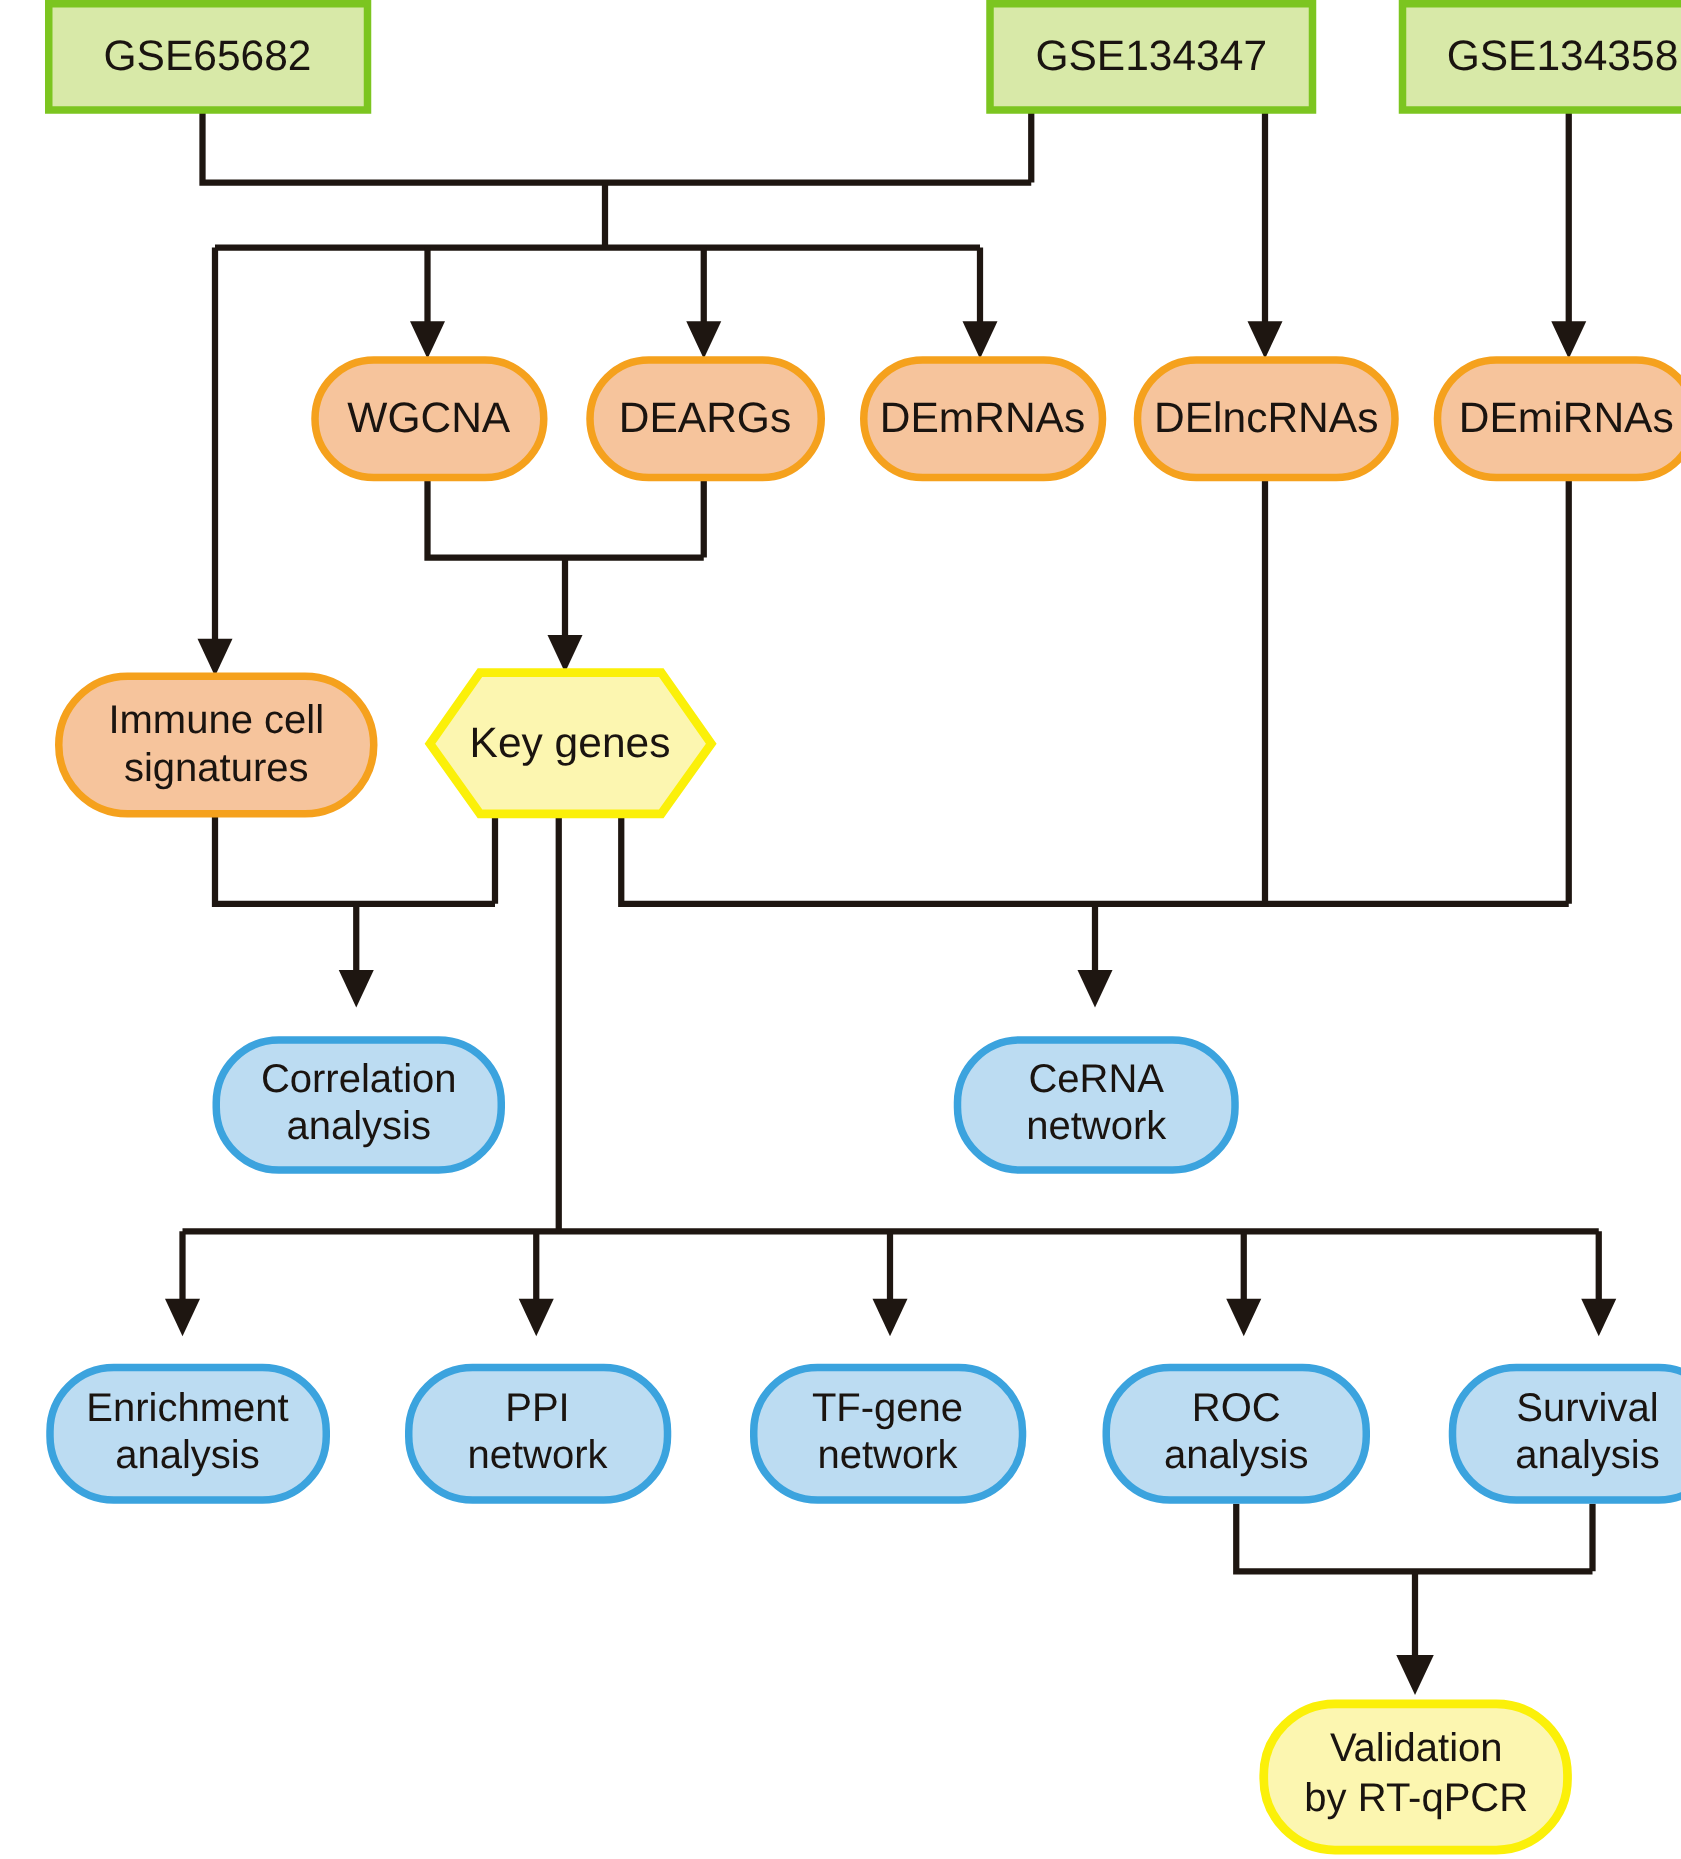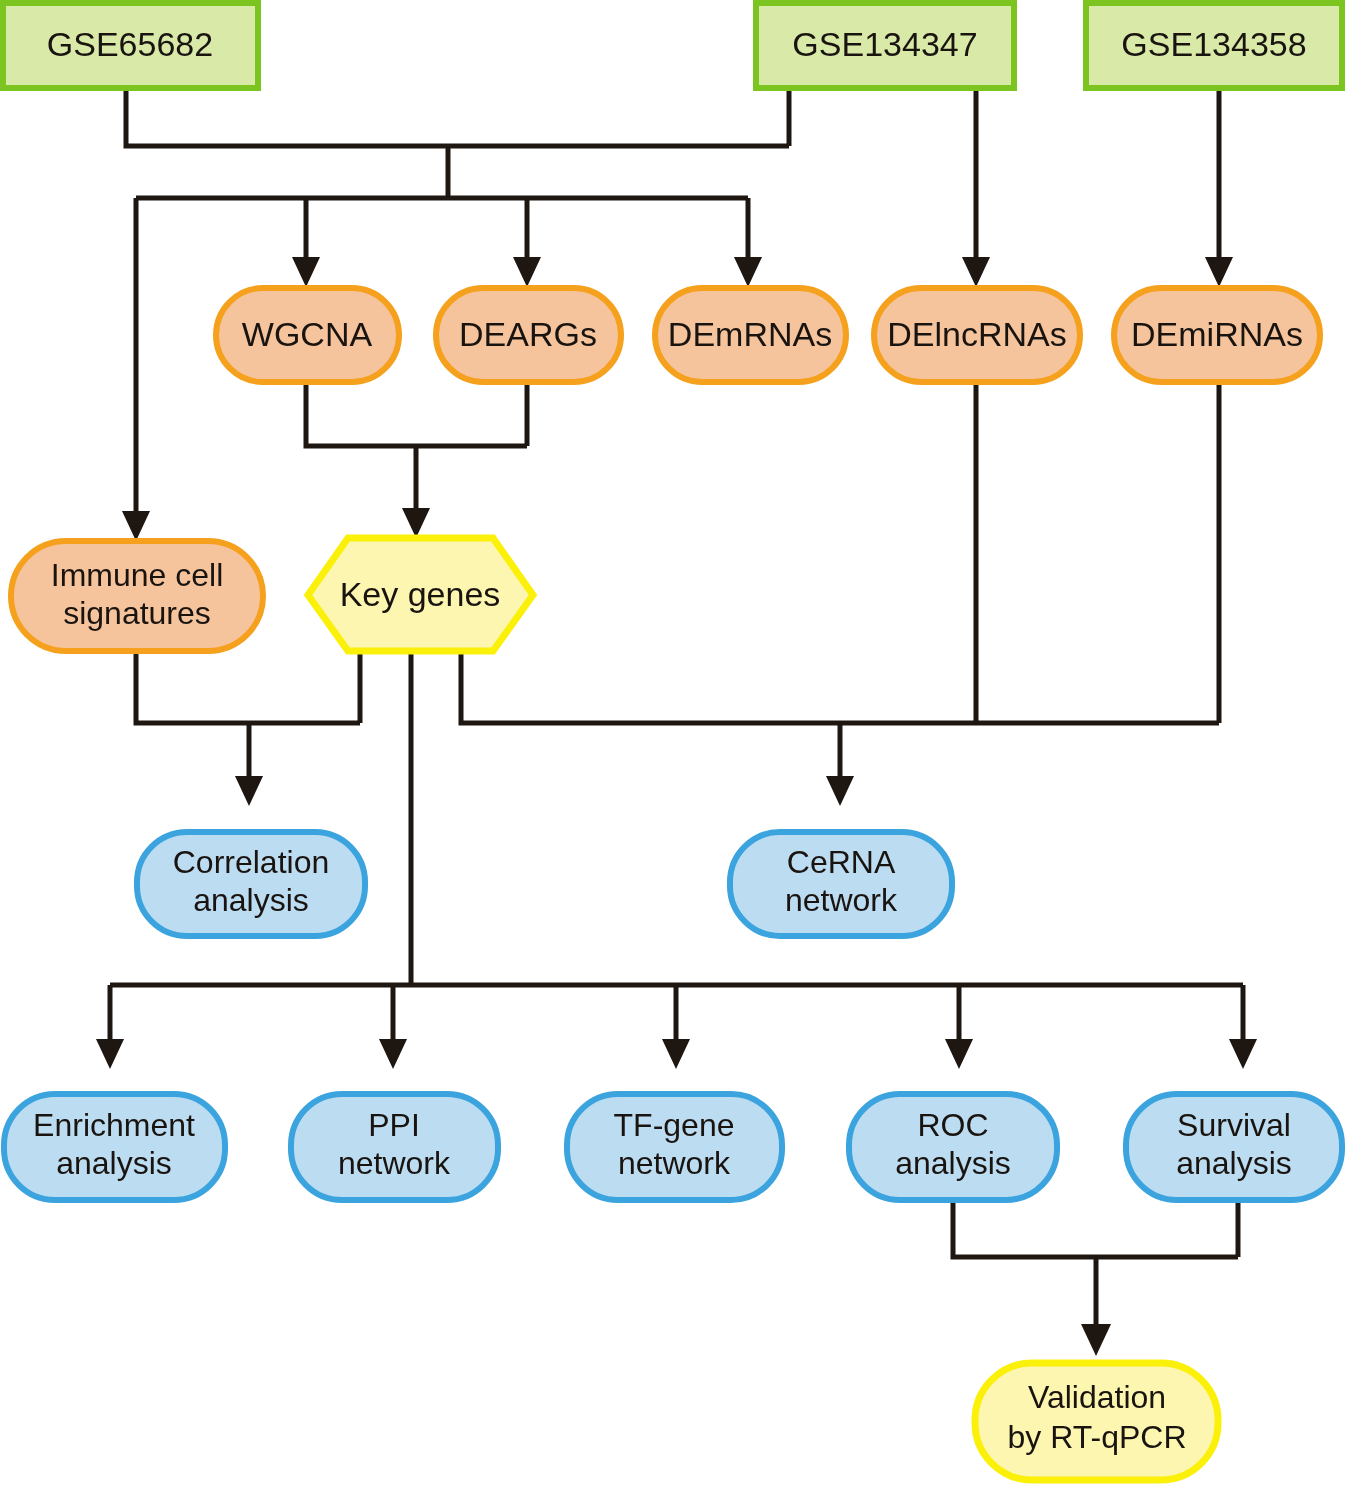--- a/index.html
+++ b/index.html
@@ -17,6 +17,7 @@
     position: relative;
     width: 1168px;
     height: 1487px;
+    padding-left: 36px;
   }
   svg.flow {
     display: block;

